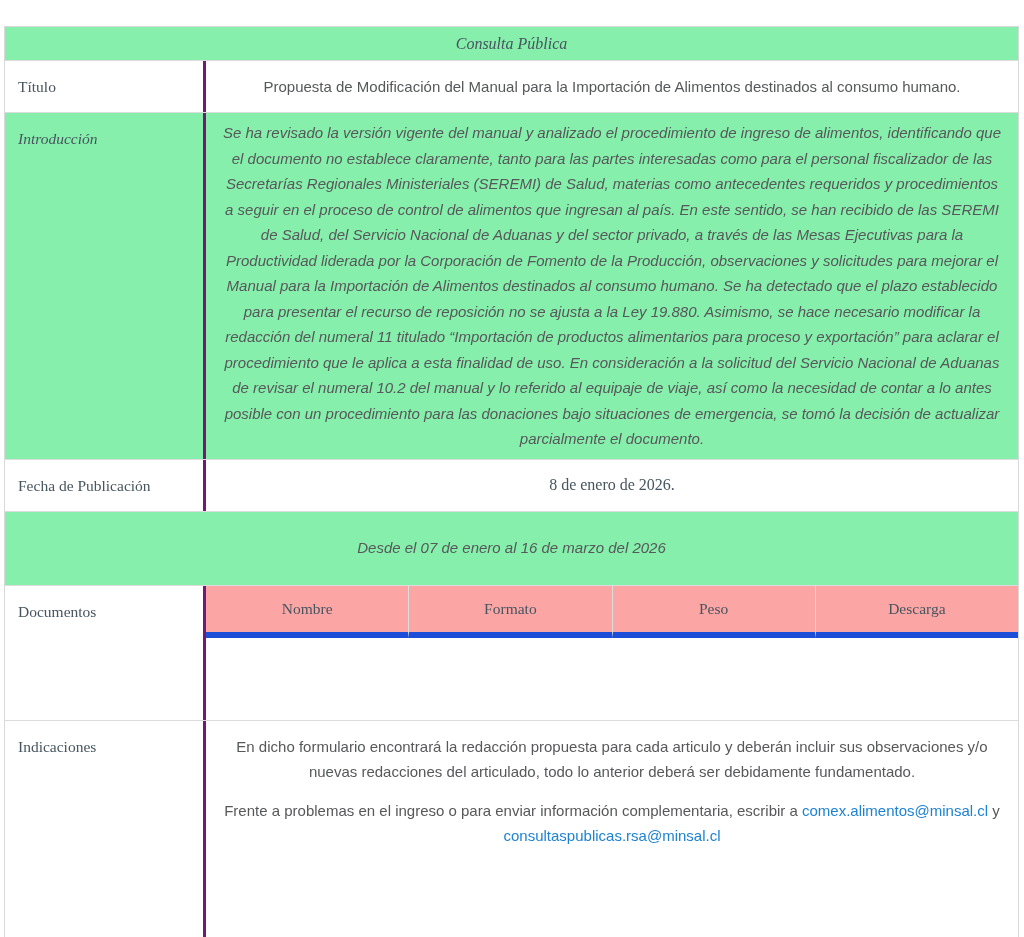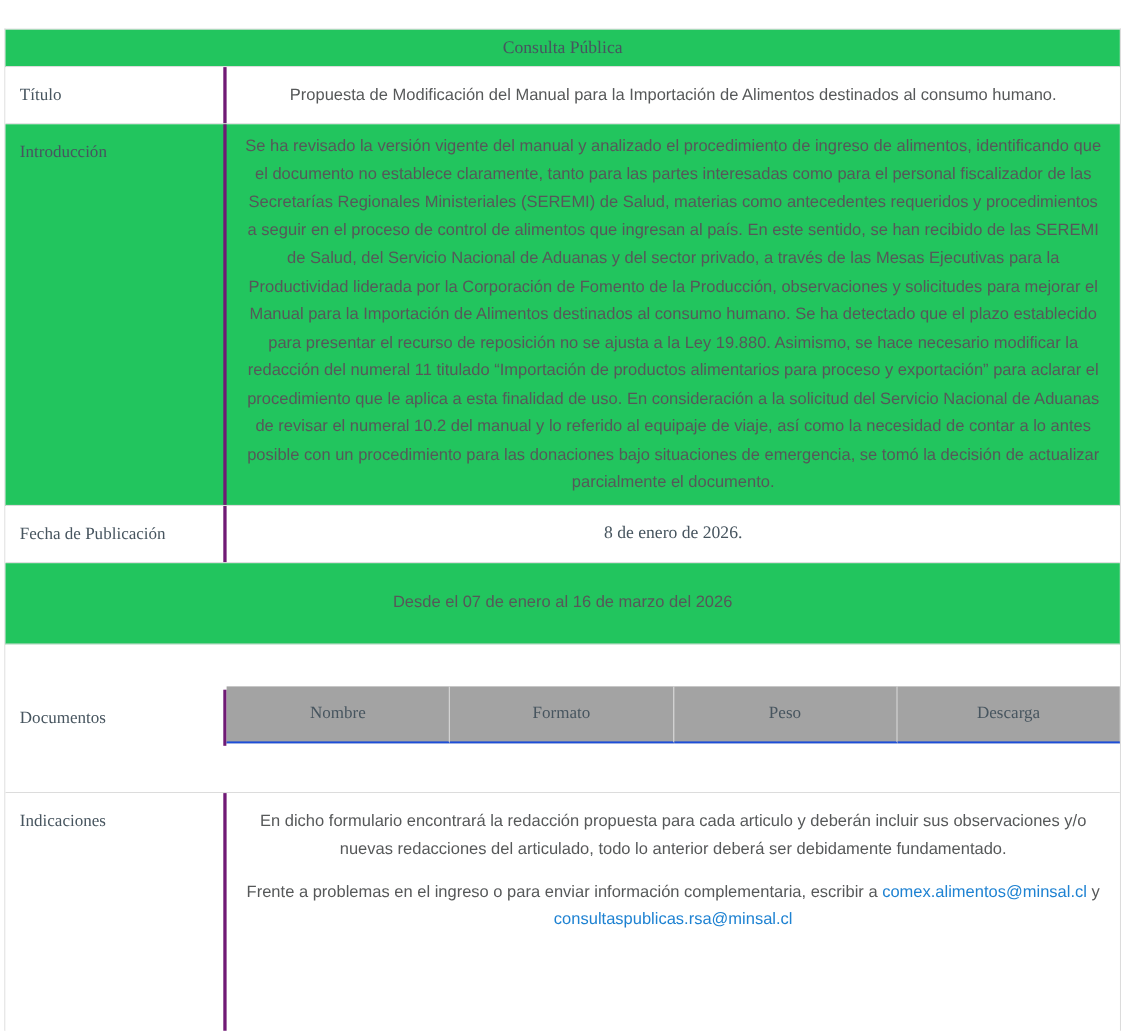--- a/index.html
+++ b/index.html
@@ -16,7 +16,7 @@
 
   .trow { display: flex; border-bottom: 1px solid #dcdcdc; background: #ffffff; }
   .trow:last-child { border-bottom: none; }
-  .trow.stripe { background: #22c55e; }
+  .trow.stripe { background: #86efac; font-style: italic; }
 
   .title-row {
     min-height: 34px;

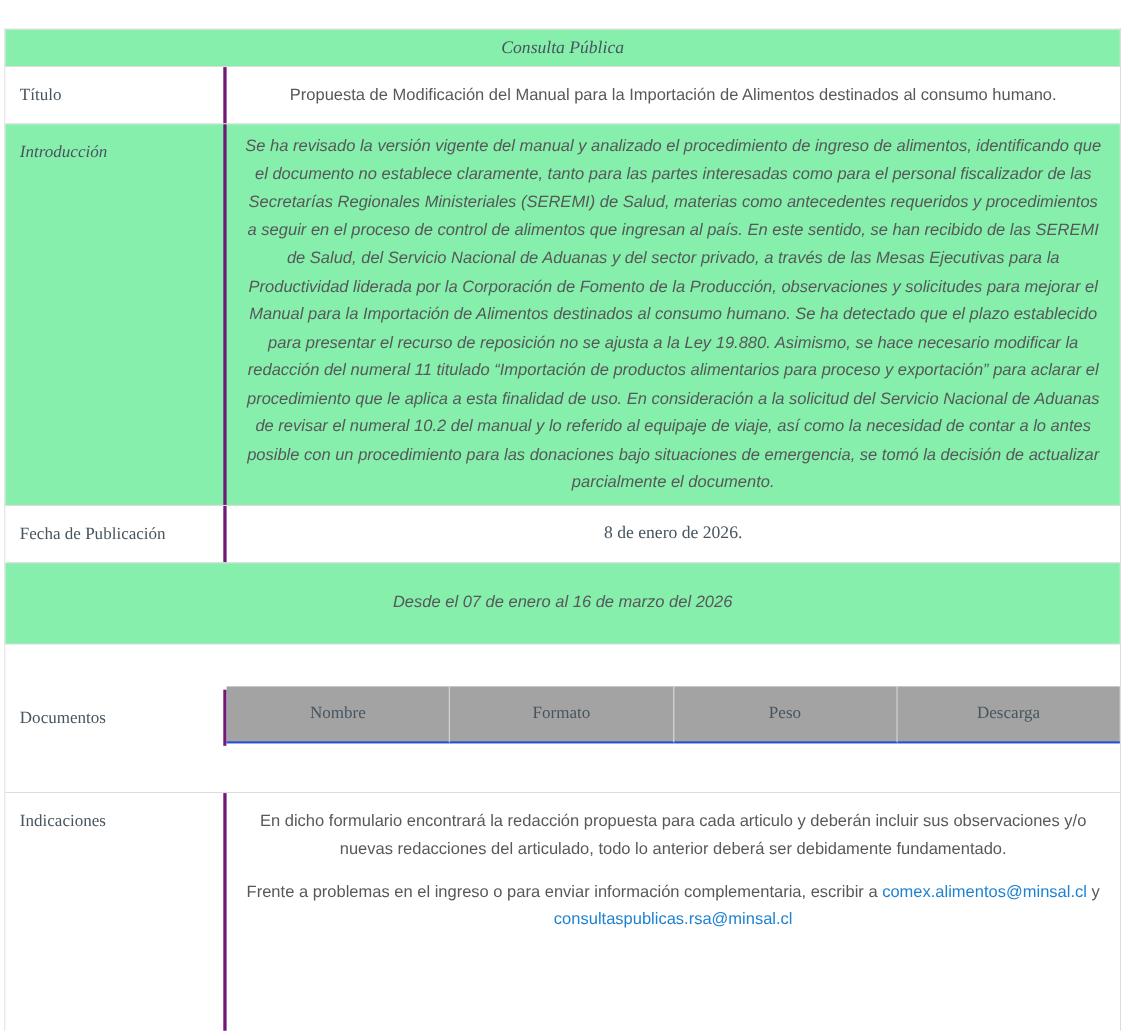--- a/index.html
+++ b/index.html
@@ -55,7 +55,7 @@
   .row-intro .value-cell { padding: 7px 16px; }
   .row-fecha    { min-height: 45px; }
   .row-periodo  { min-height: 74px; }
-  .row-docs     { min-height: 135px; align-items: center; }
+  .row-docs     { min-height: 135px; }
   .row-indic    { min-height: 224px; }
 
   

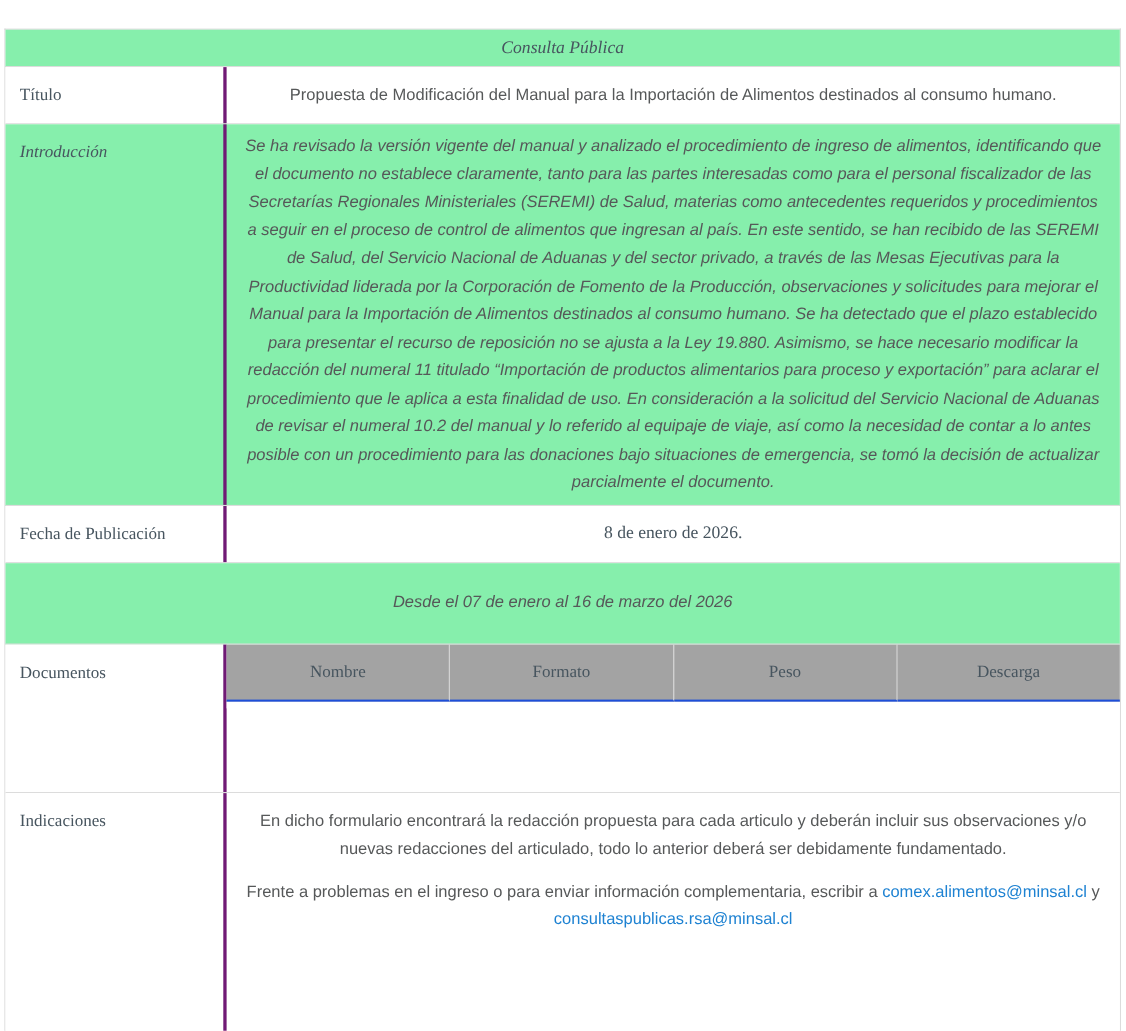--- a/index.html
+++ b/index.html
@@ -74,8 +74,8 @@
   .docs-tr .dcell:last-child { border-right: none; }
   .docs-head .dcell {
     min-height: 52px;
-    background: #a3a3a3;
-    border-bottom: 2px solid #1d4ed8;
+    background: #fca5a5;
+    border-bottom: 6px solid #1d4ed8;
     font-family: "Liberation Serif", serif;
     font-size: 15.5px;
     color: #47555f;

